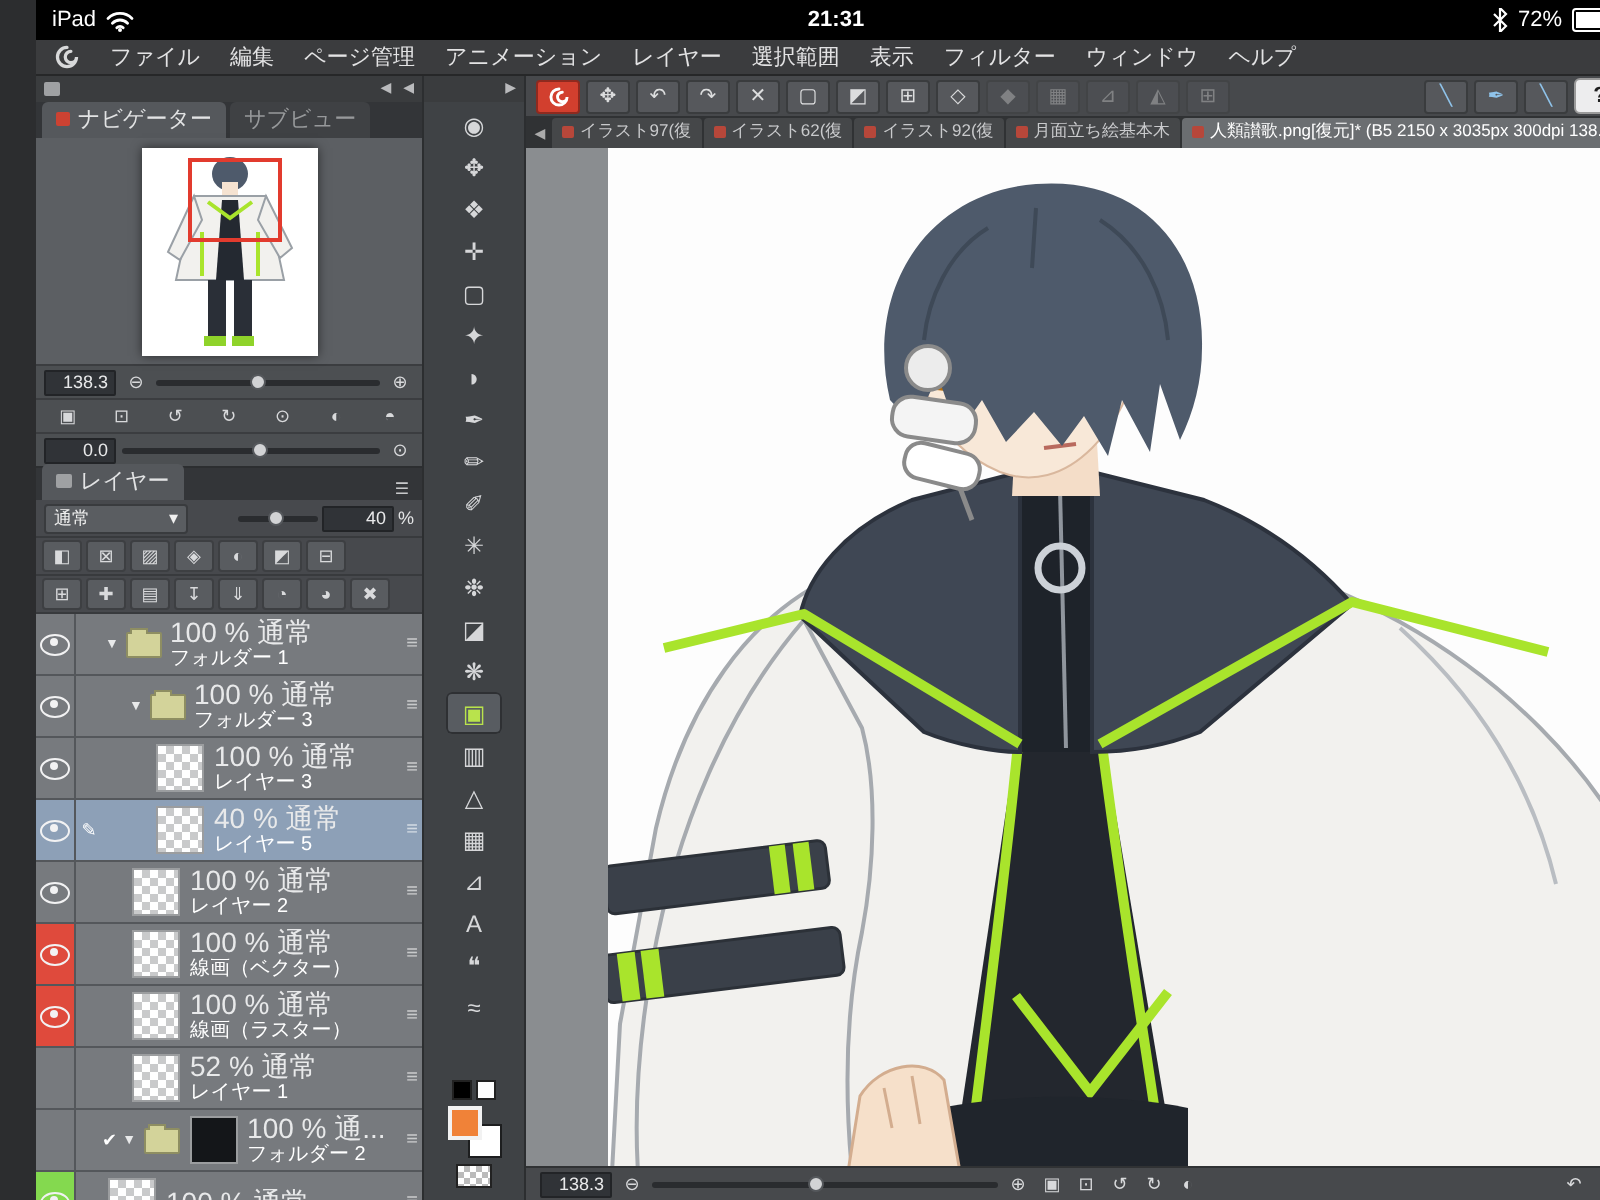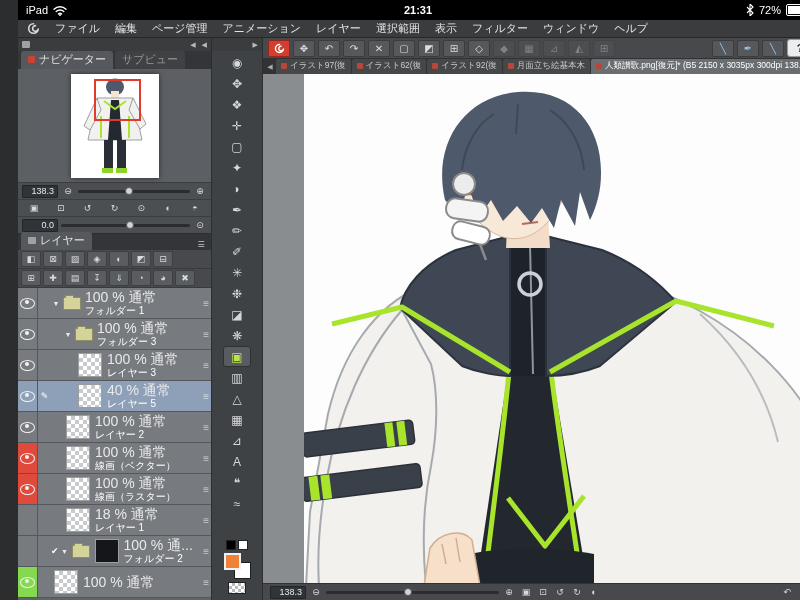--- a/index.html
+++ b/index.html
@@ -230,6 +230,19 @@
           <span class="spacer"></span>
           <span class="tiny-btn">☰</span>
         </div>
+        <div class="blend-row">
+          <span class="combo">
+            <span>通常</span>
+            <span>▾</span>
+          </span>
+          <span class="opacity-widget">
+            <span class="slider" style="width:40px;">
+                <span class="knob" style="left:38%;"></span>
+              </span>
+            <span class="val-box">40</span>
+            <span>%</span>
+          </span>
+        </div>
         <div class="icon-row" id="layer-fx-row">
             <div class="ibtn">◧</div>
             <div class="ibtn">⊠</div>

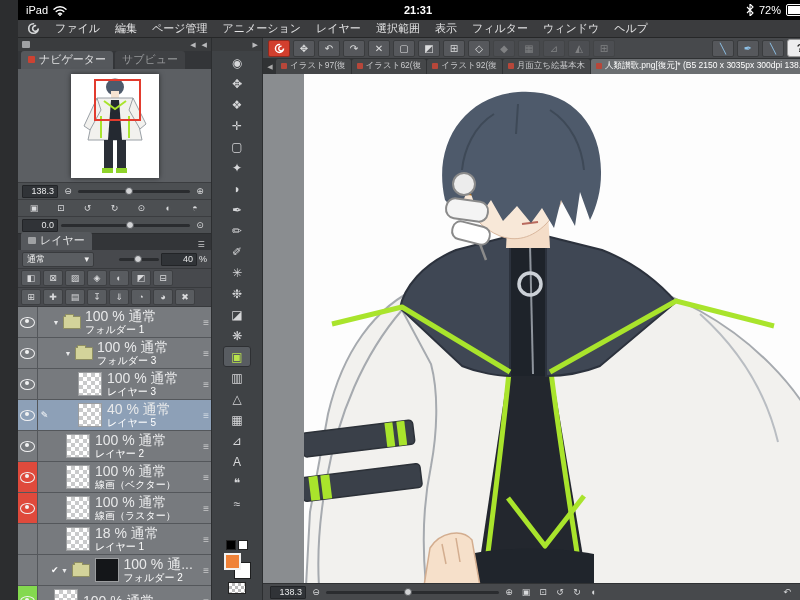--- a/index.html
+++ b/index.html
@@ -361,7 +361,7 @@
               <div class="indent" style="width: 12px;"></div>
               <span class="thumb"></span>
               <div class="meta">
-                <span class="l1">18 % 通常</span>
+                <span class="l1">52 % 通常</span>
                 <span class="l2">レイヤー 1</span>
               </div>
               <span class="handle">≡</span>

